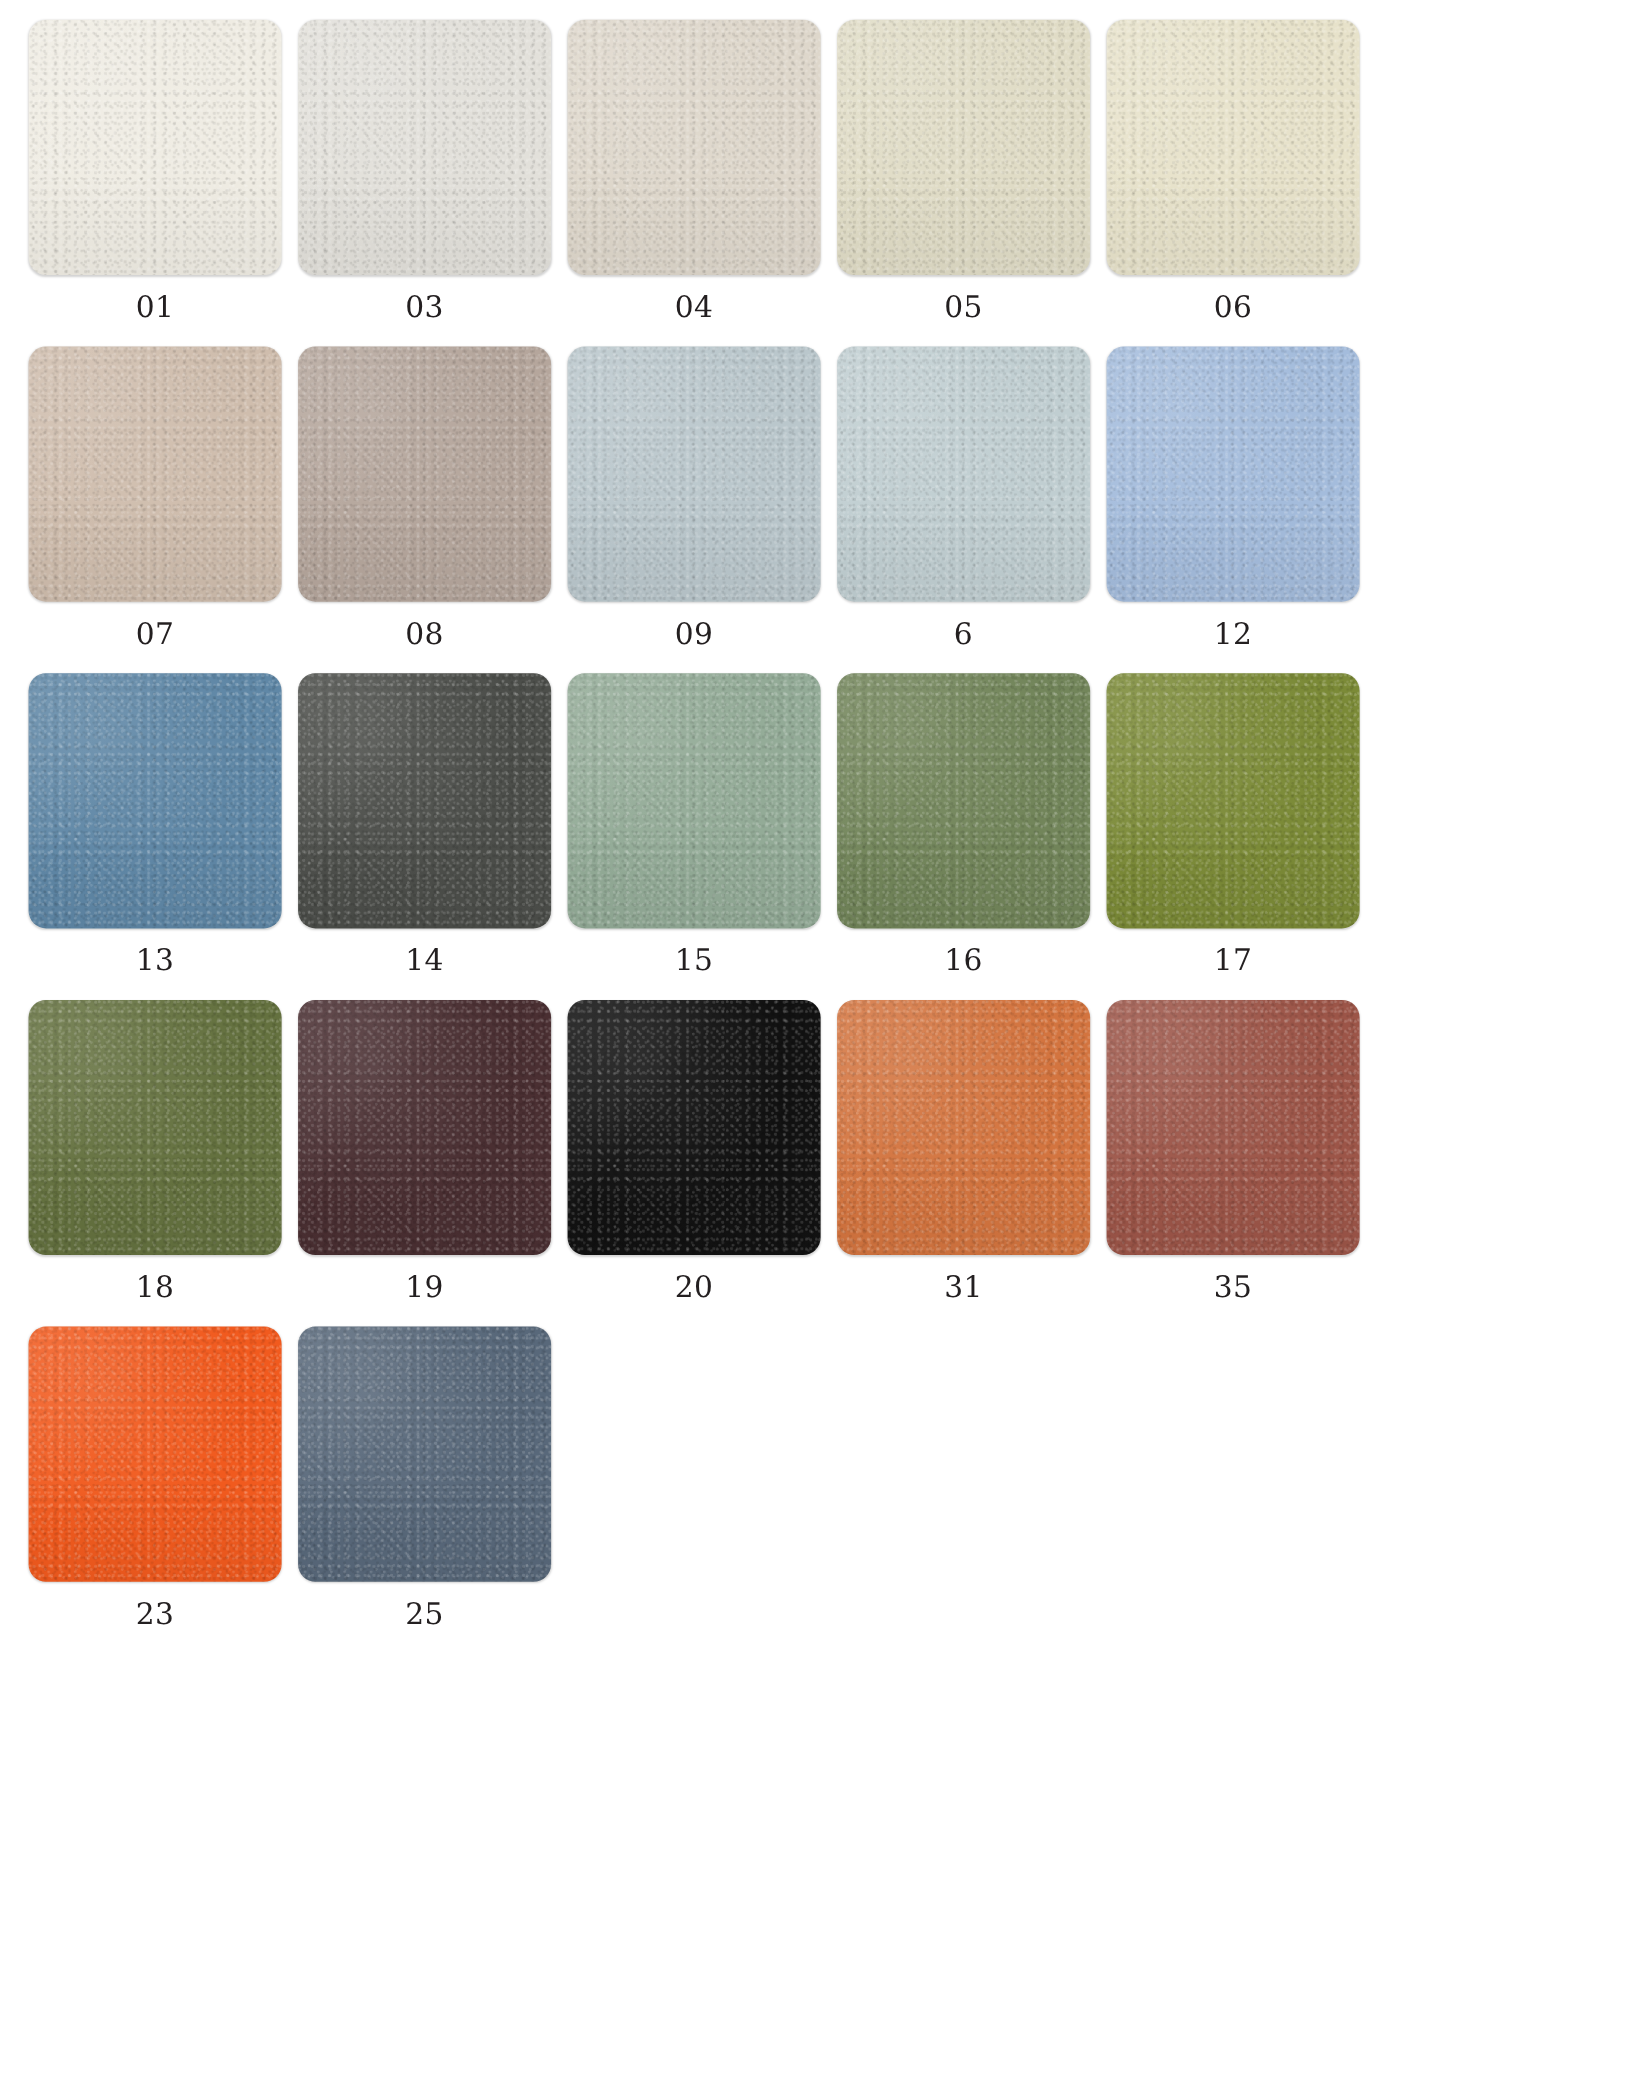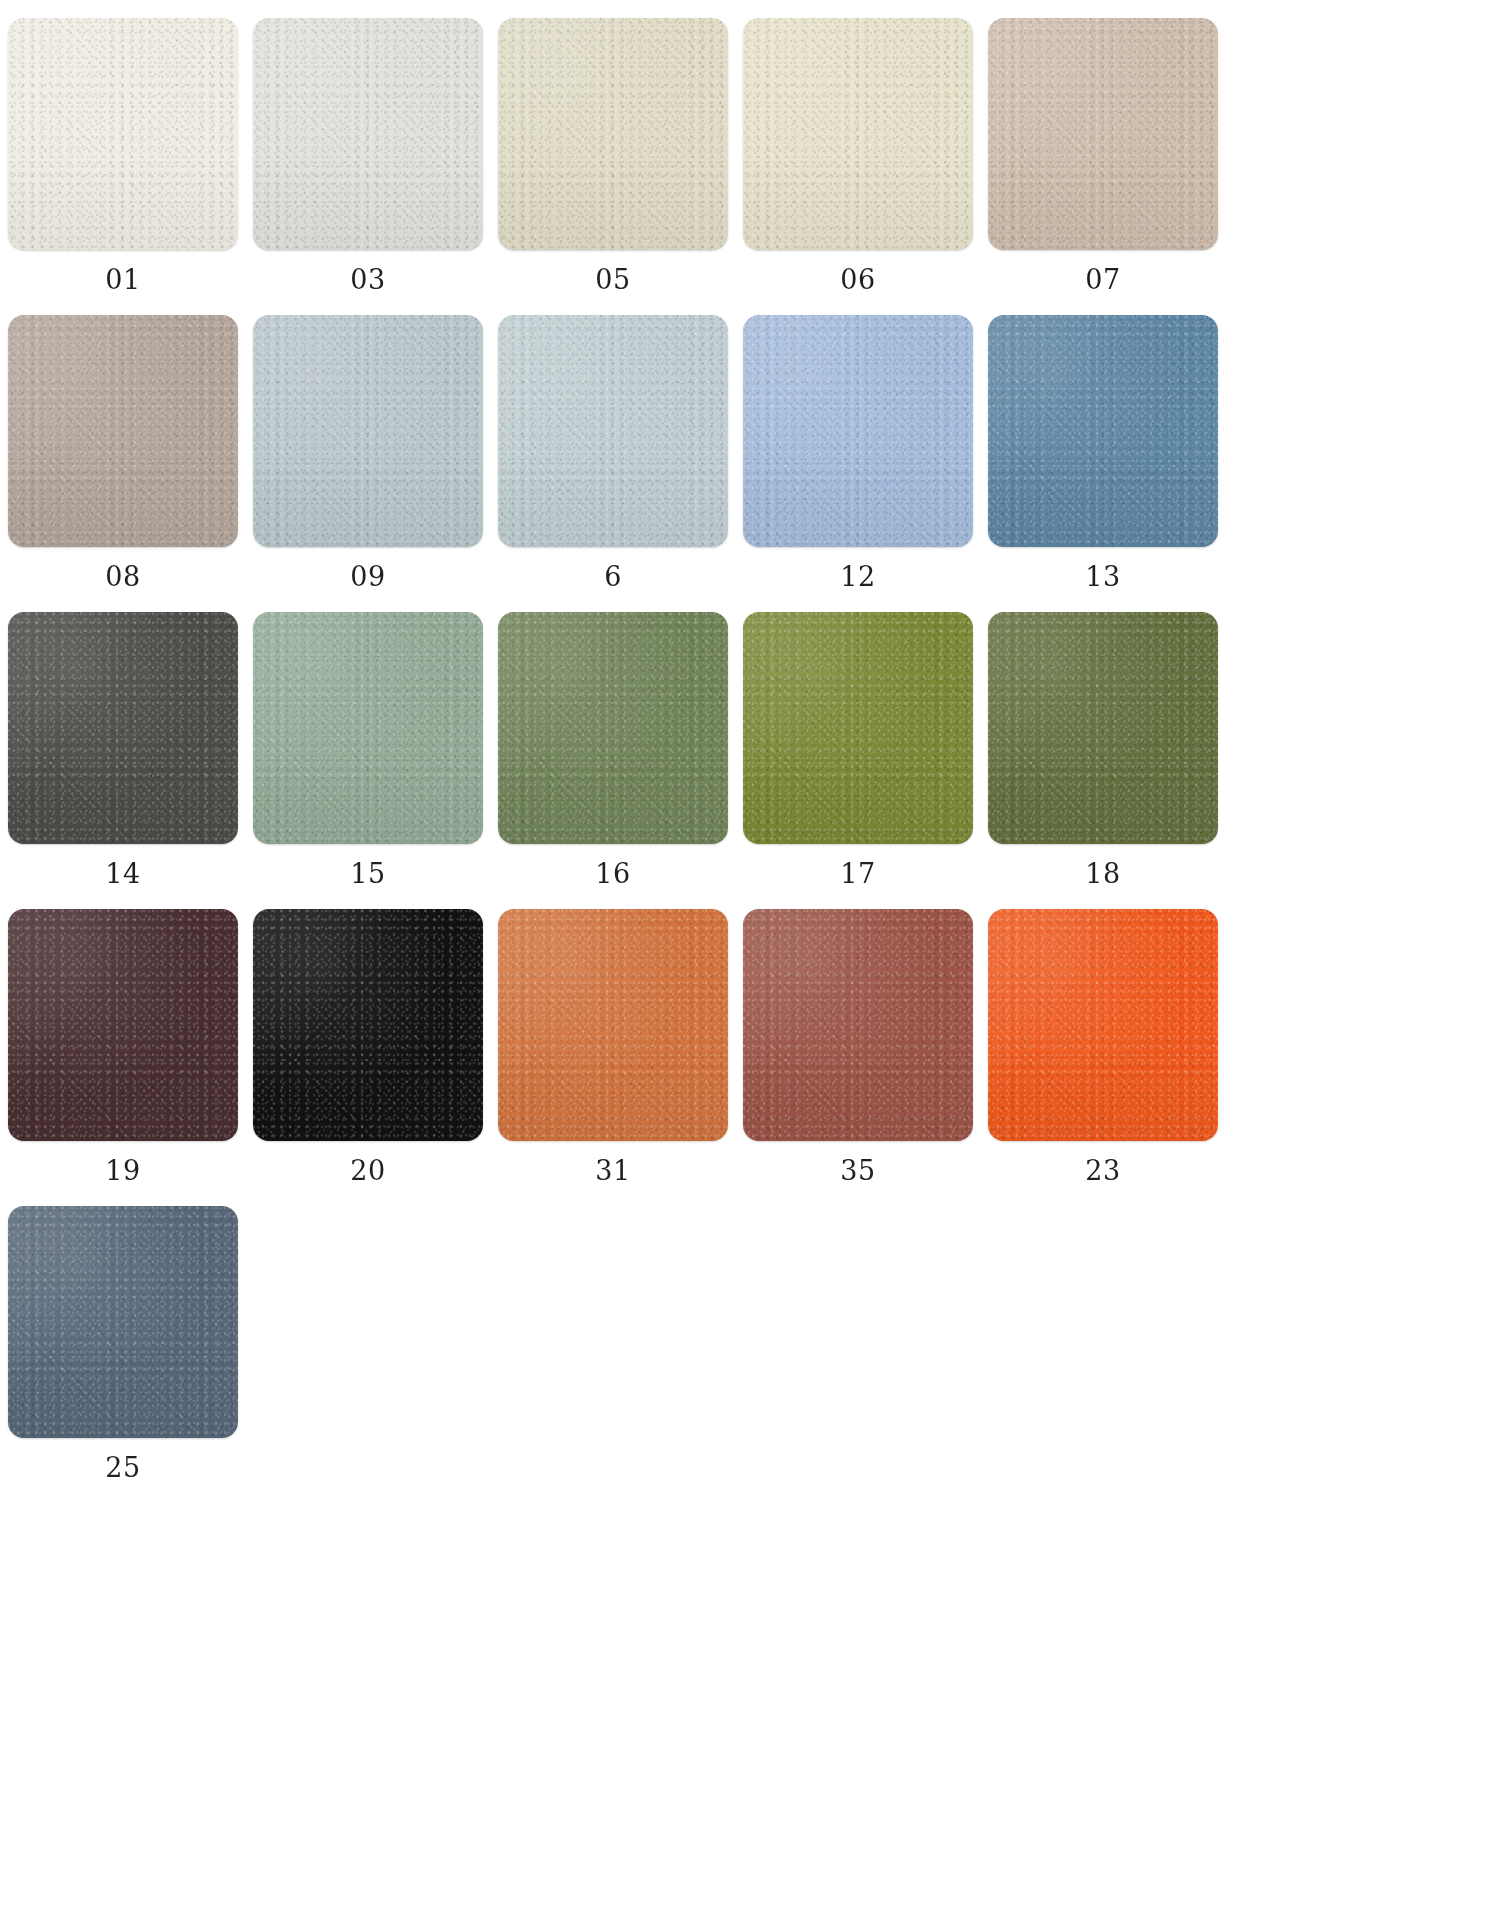--- a/index.html
+++ b/index.html
@@ -17,7 +17,7 @@
 
   #swatch-chart {
     width: 1240px;
-    padding: 18px 0 0 8px;
+    padding: 18px 0 0 26px;
     box-sizing: border-box;
   }
 

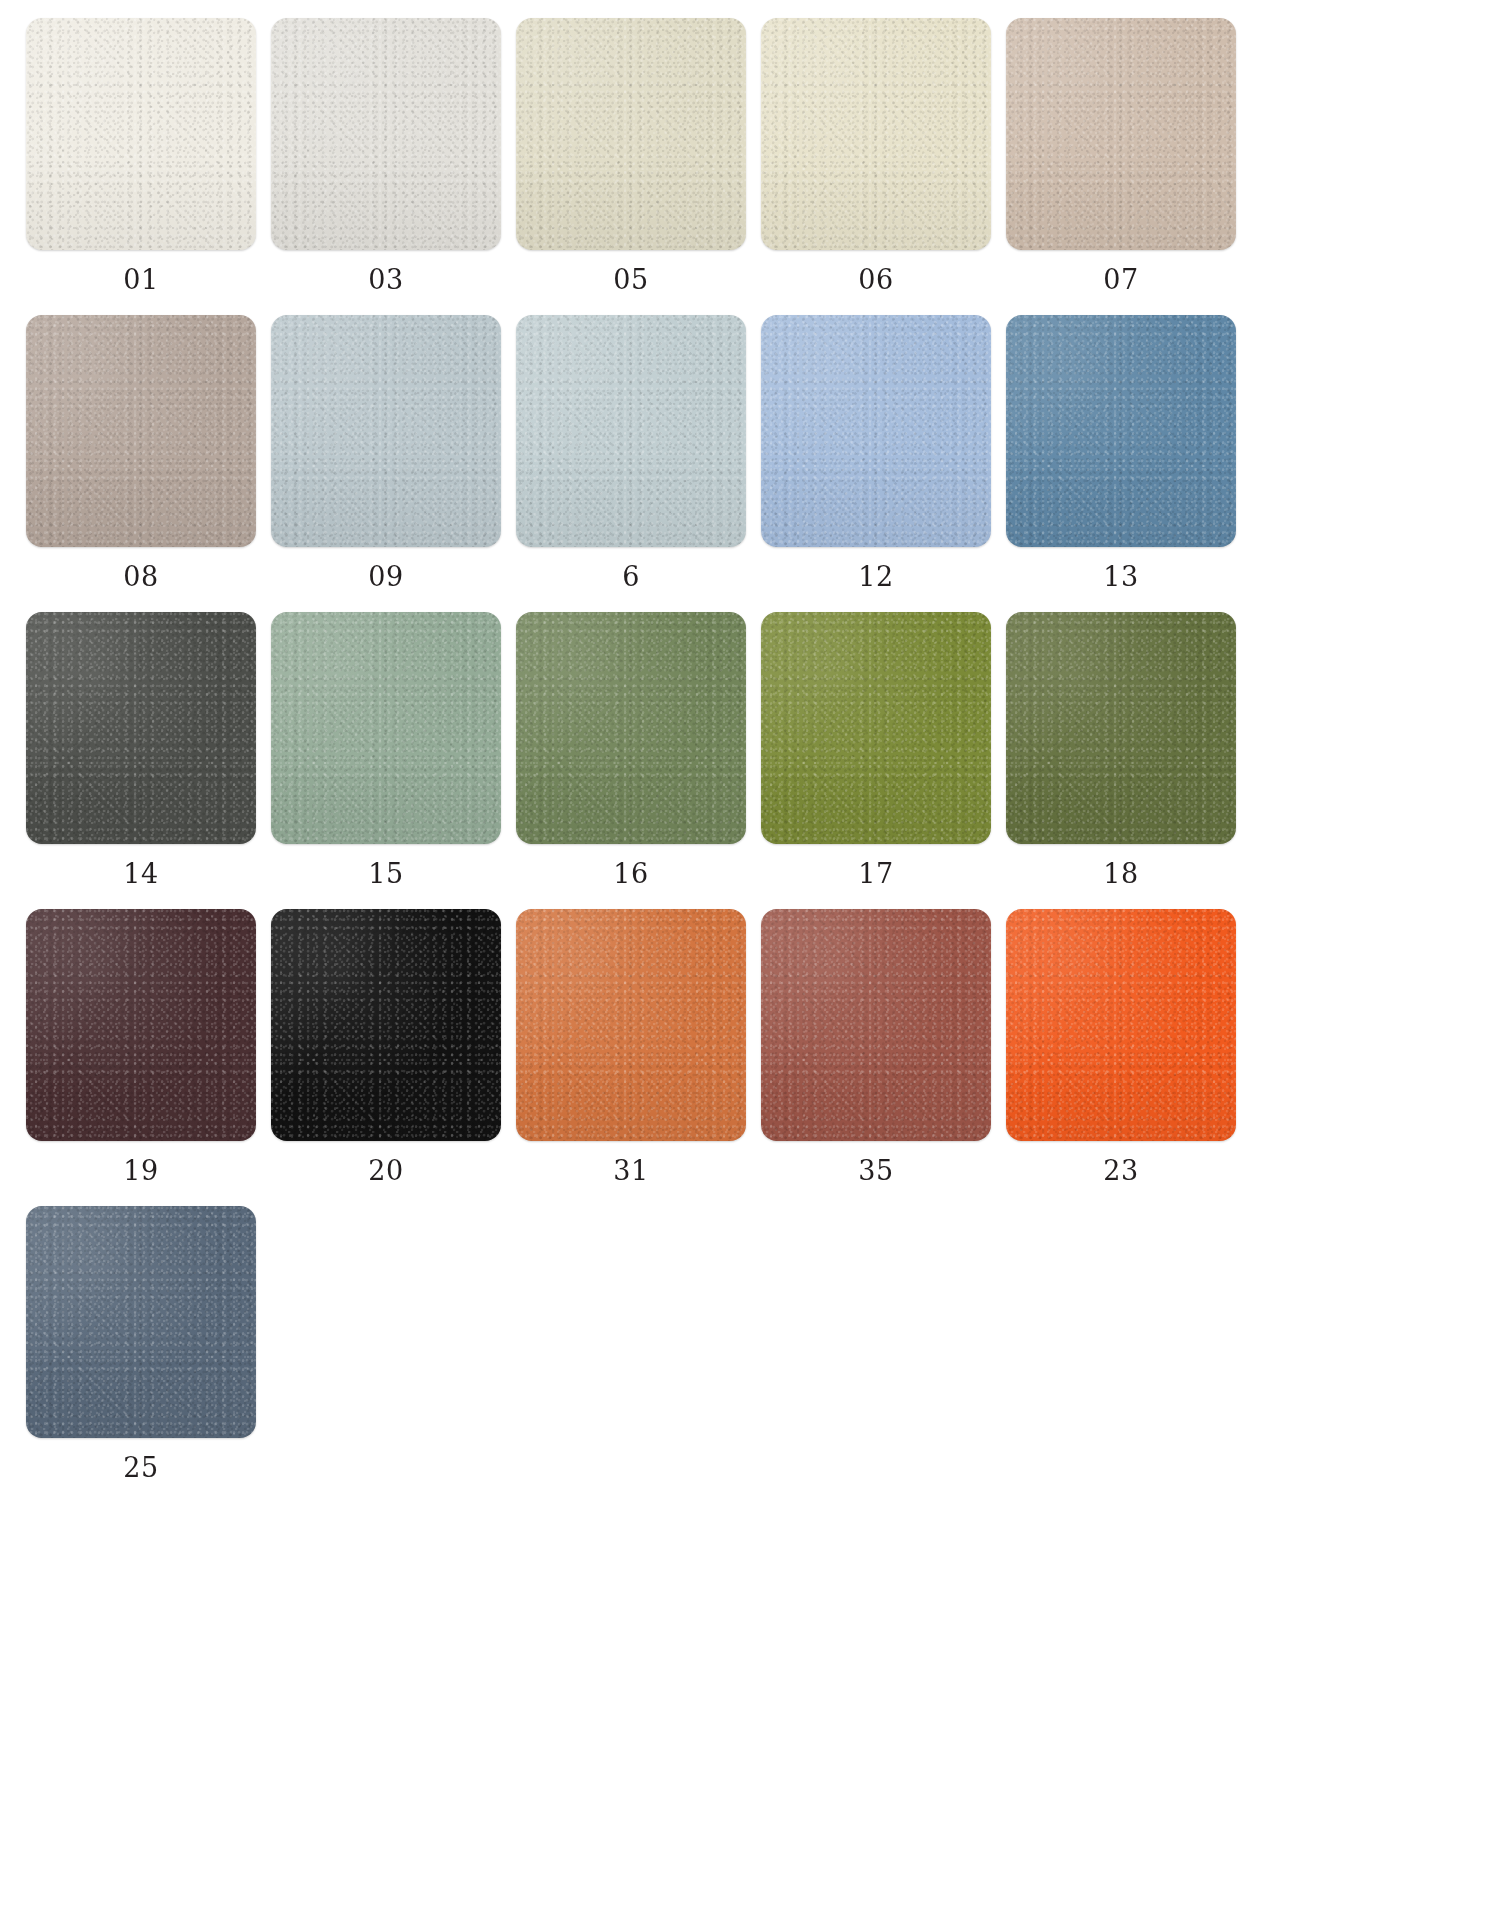--- a/index.html
+++ b/index.html
@@ -105,6 +105,10 @@
         <div class="swatch-label">03</div>
       </div>
       <div class="swatch-cell">
+        <div class="swatch-chip" style="background-color: rgb(222, 215, 203);"></div>
+        <div class="swatch-label">04</div>
+      </div>
+      <div class="swatch-cell">
         <div class="swatch-chip" style="background-color: rgb(224, 220, 198);"></div>
         <div class="swatch-label">05</div>
       </div>

